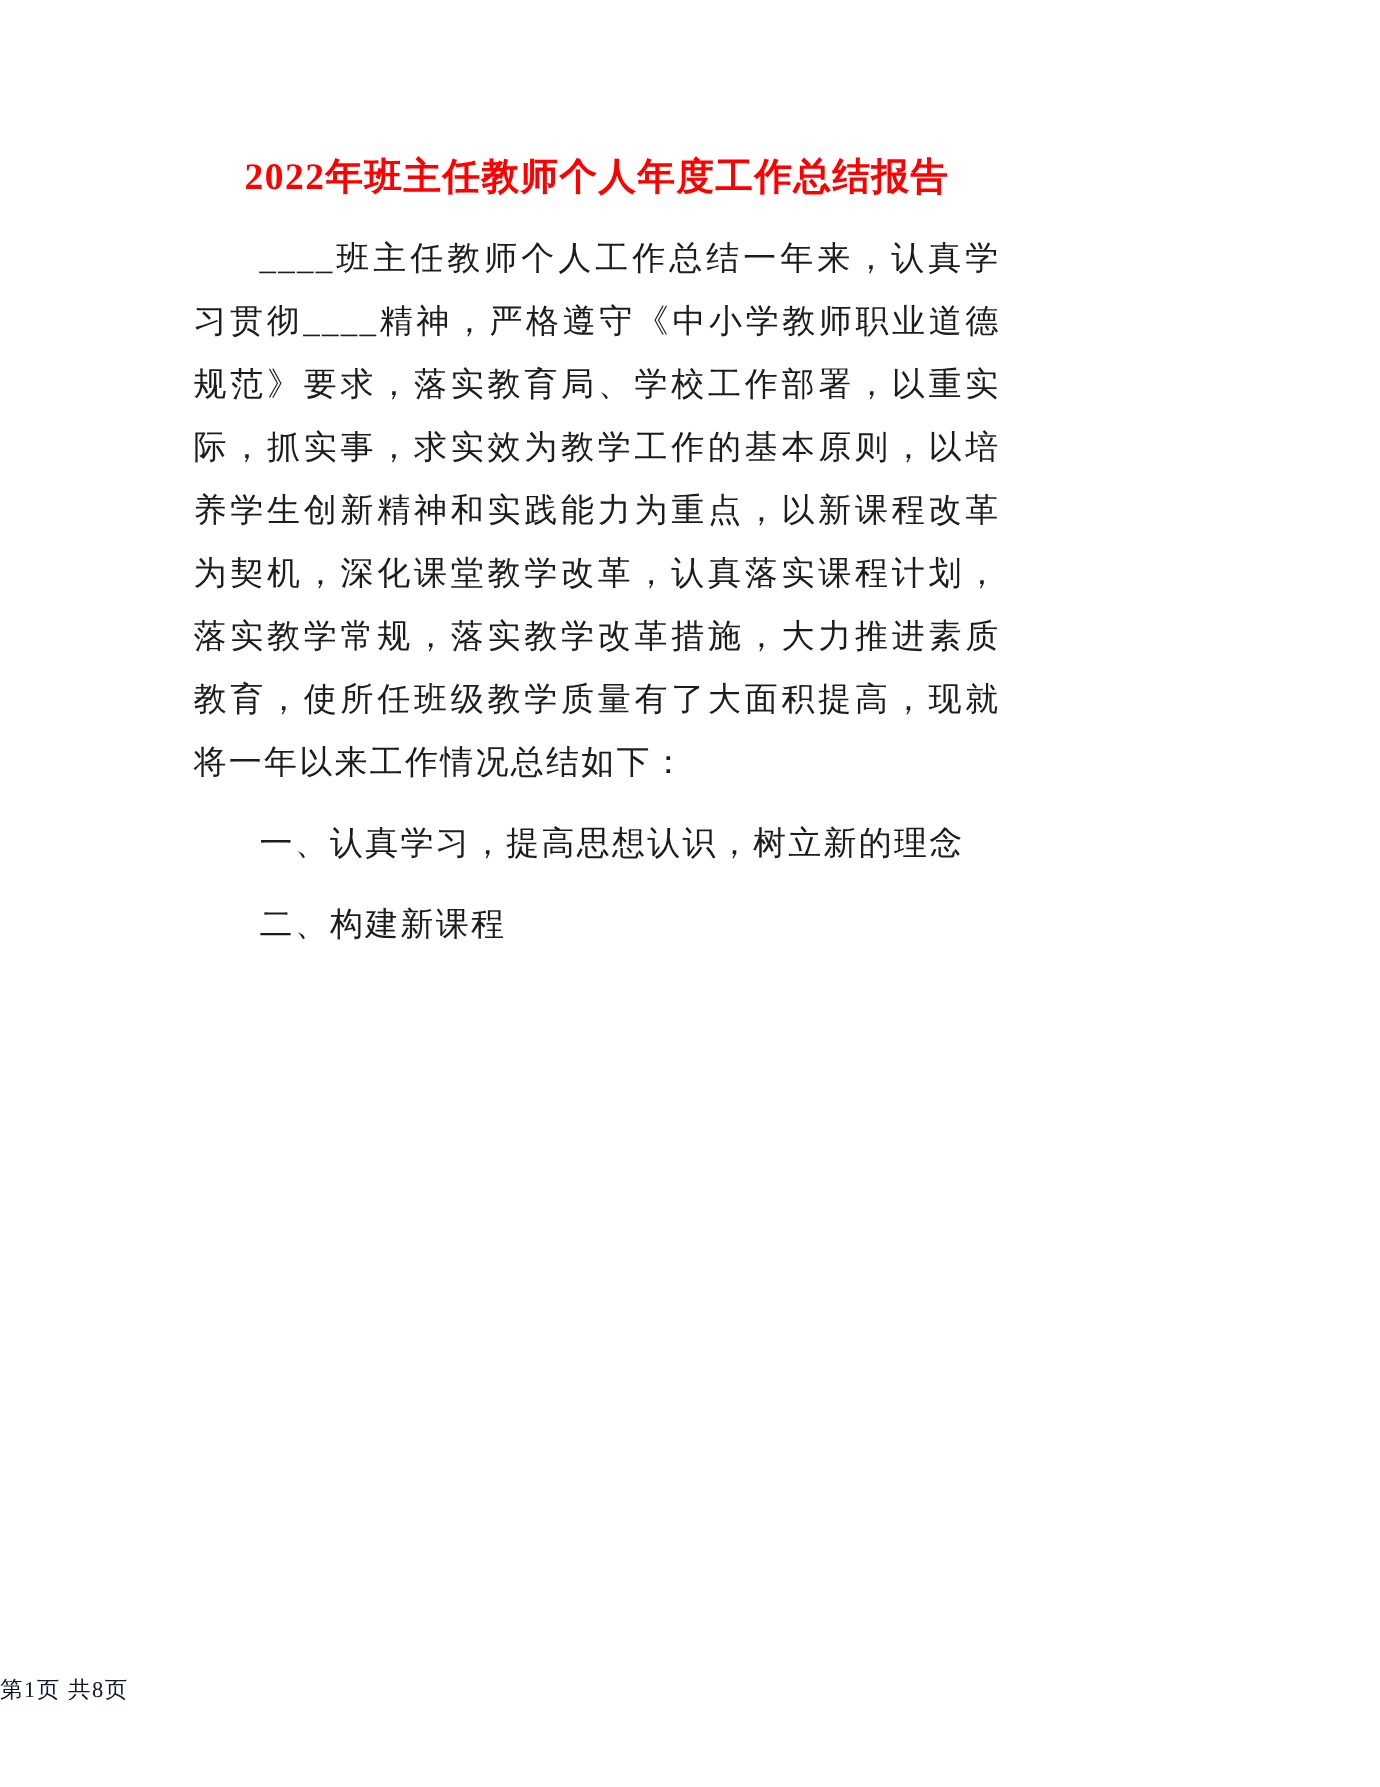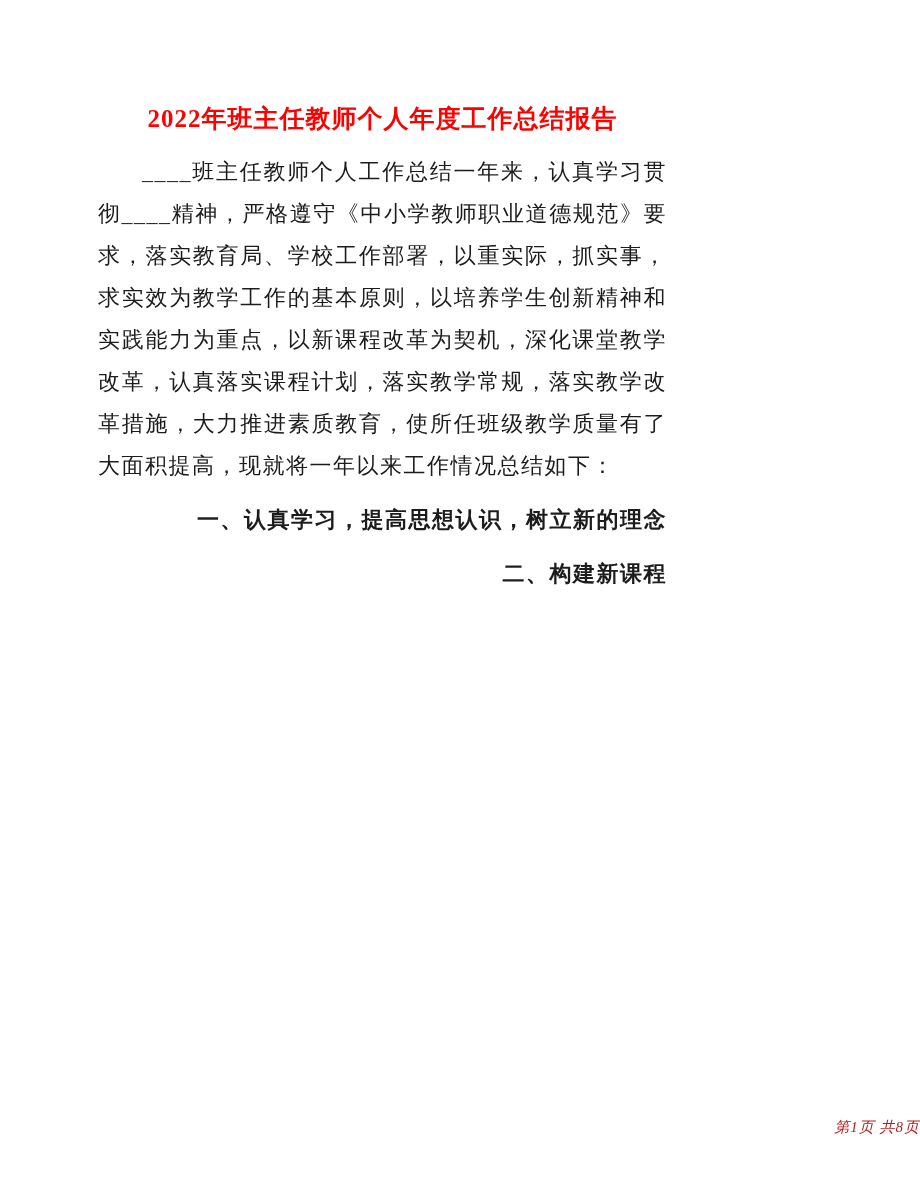--- a/index.html
+++ b/index.html
@@ -18,7 +18,7 @@
     .page {
       box-sizing: border-box;
       width: 776px;
-      padding: 99px 97px 0 86px;
+      padding: 99px 97px 0 117px;
     }
     .doc-title {
       margin: 0 0 12px 0;

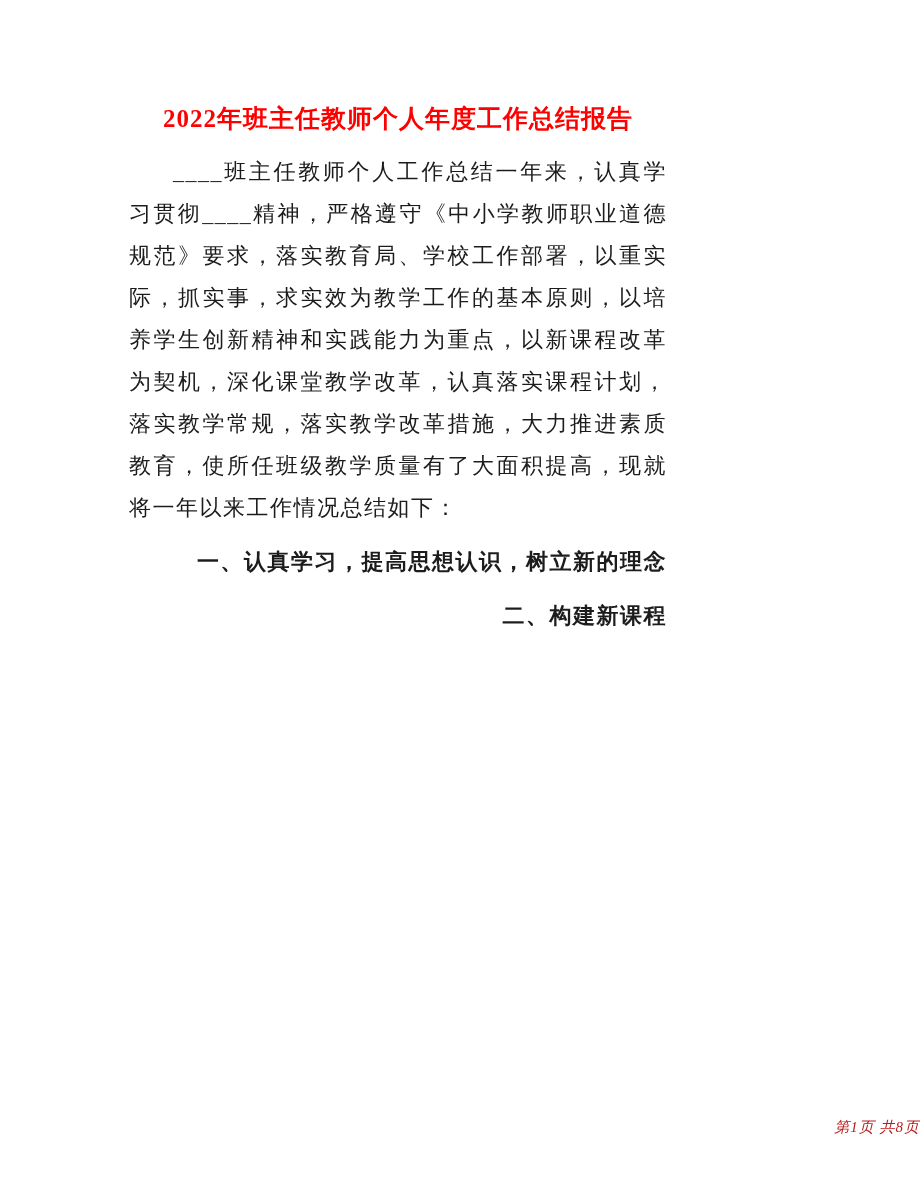--- a/index.html
+++ b/index.html
@@ -39,8 +39,8 @@
       word-break: break-all;
     }
     .doc-body p.heading {
-      font-weight: bold;
-      text-align: right;
+      font-weight: normal;
+      text-align: left;
     }
     .page-footer {
       position: absolute;

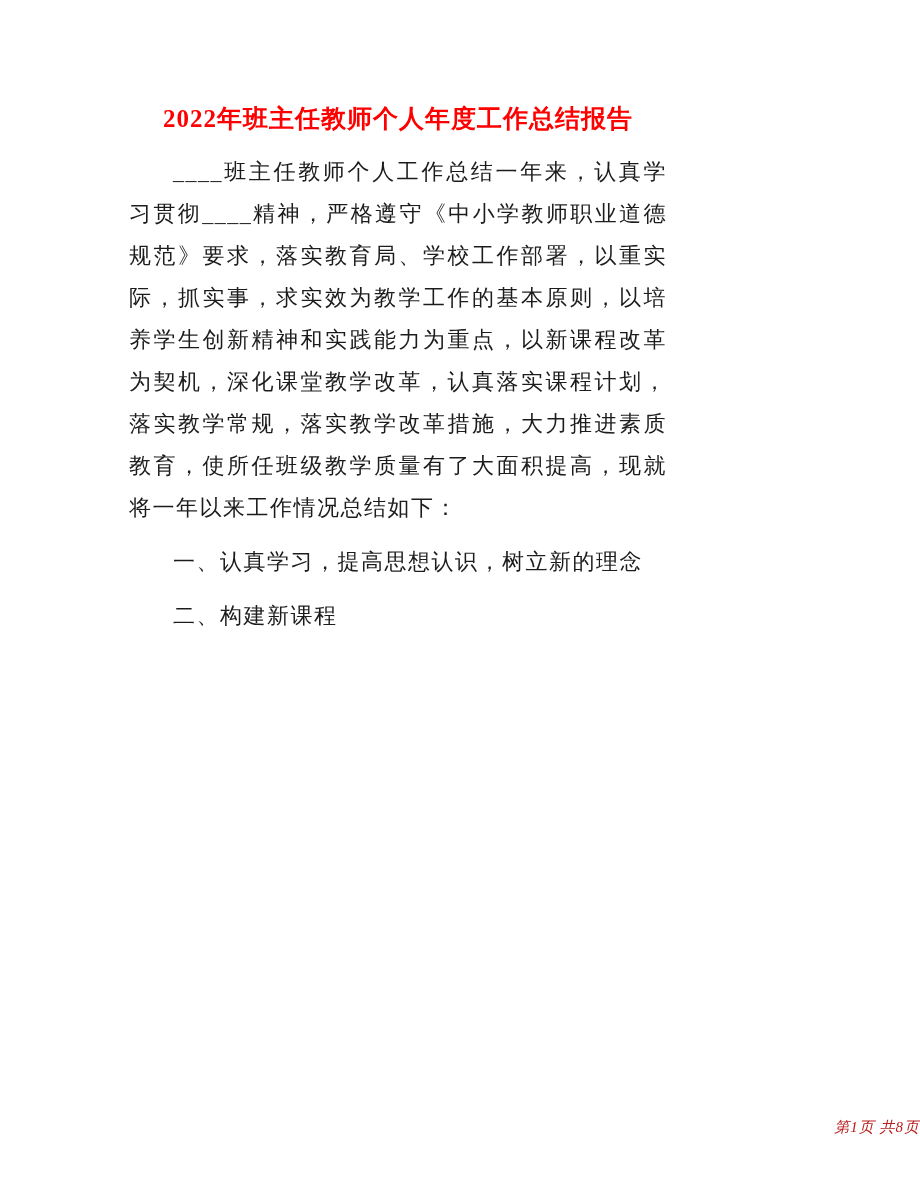--- a/index.html
+++ b/index.html
@@ -47,12 +47,11 @@
       top: 1116px;
       left: 0;
       width: 100%;
-      text-align: right;
+      text-align: left;
       font-size: 15px;
       line-height: 22px;
       letter-spacing: 1px;
-      color: #b91c1c;
-      font-style: italic;
+      color: #0f172a;
     }
   </style>
 </head>

